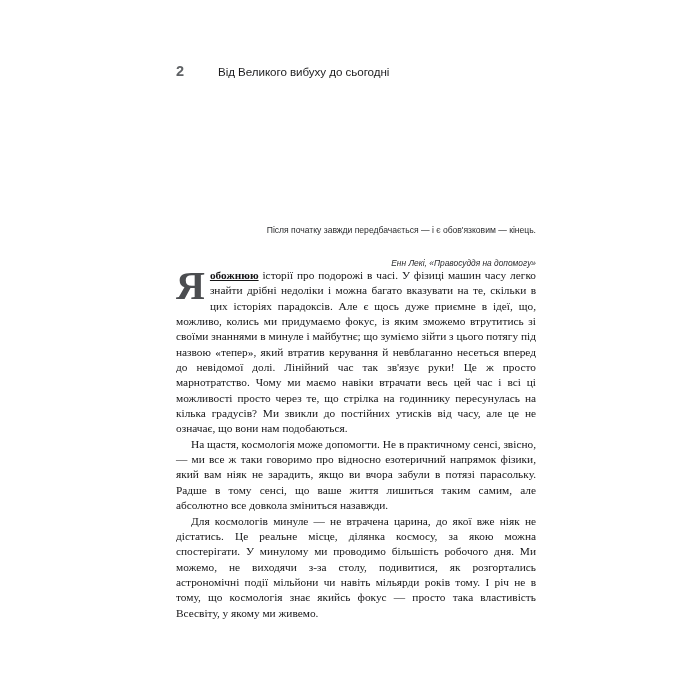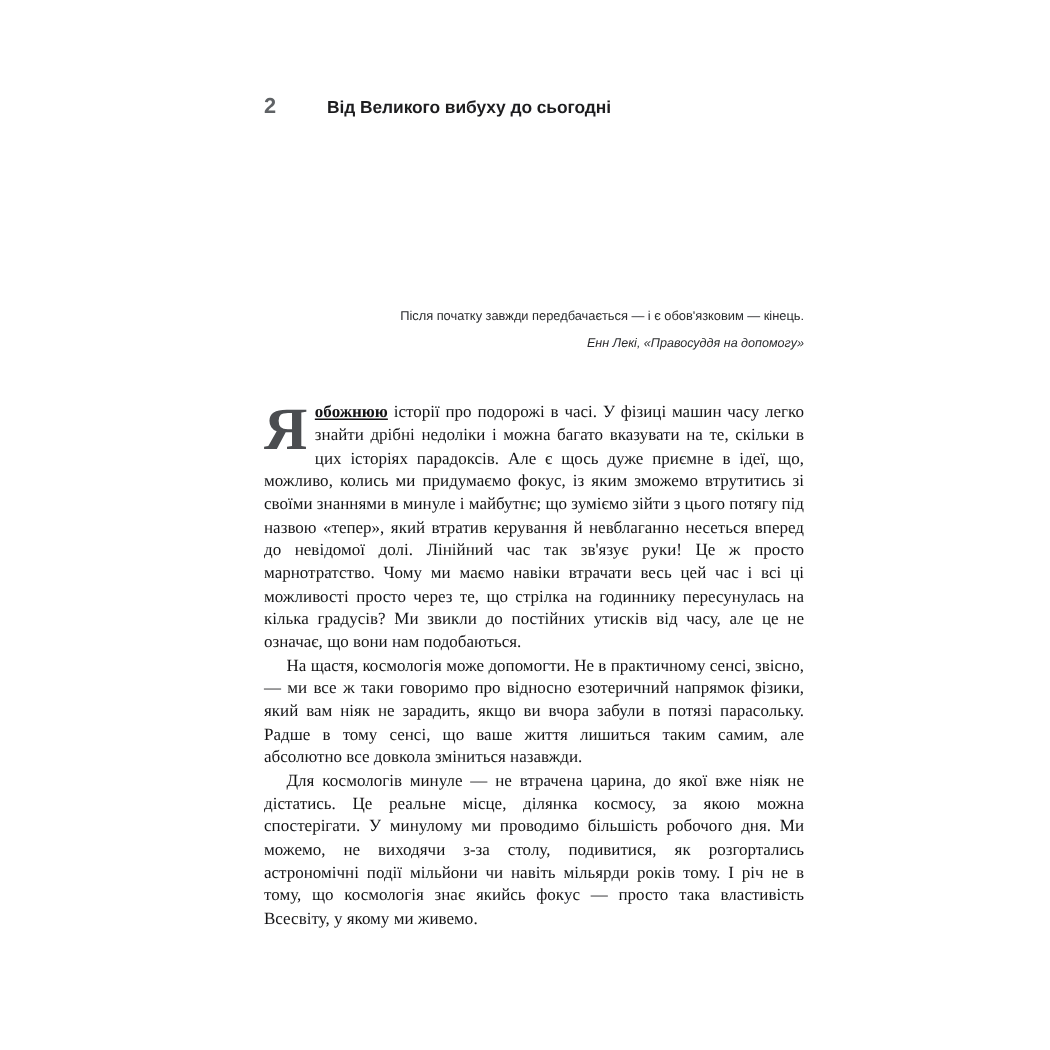--- a/index.html
+++ b/index.html
@@ -44,7 +44,7 @@
   }
   .rh-title {
     font-size: 11.6px;
-    font-weight: 700;
+    font-weight: 400;
     color: #1d1d1f;
     letter-spacing: -0.05px;
     white-space: nowrap;

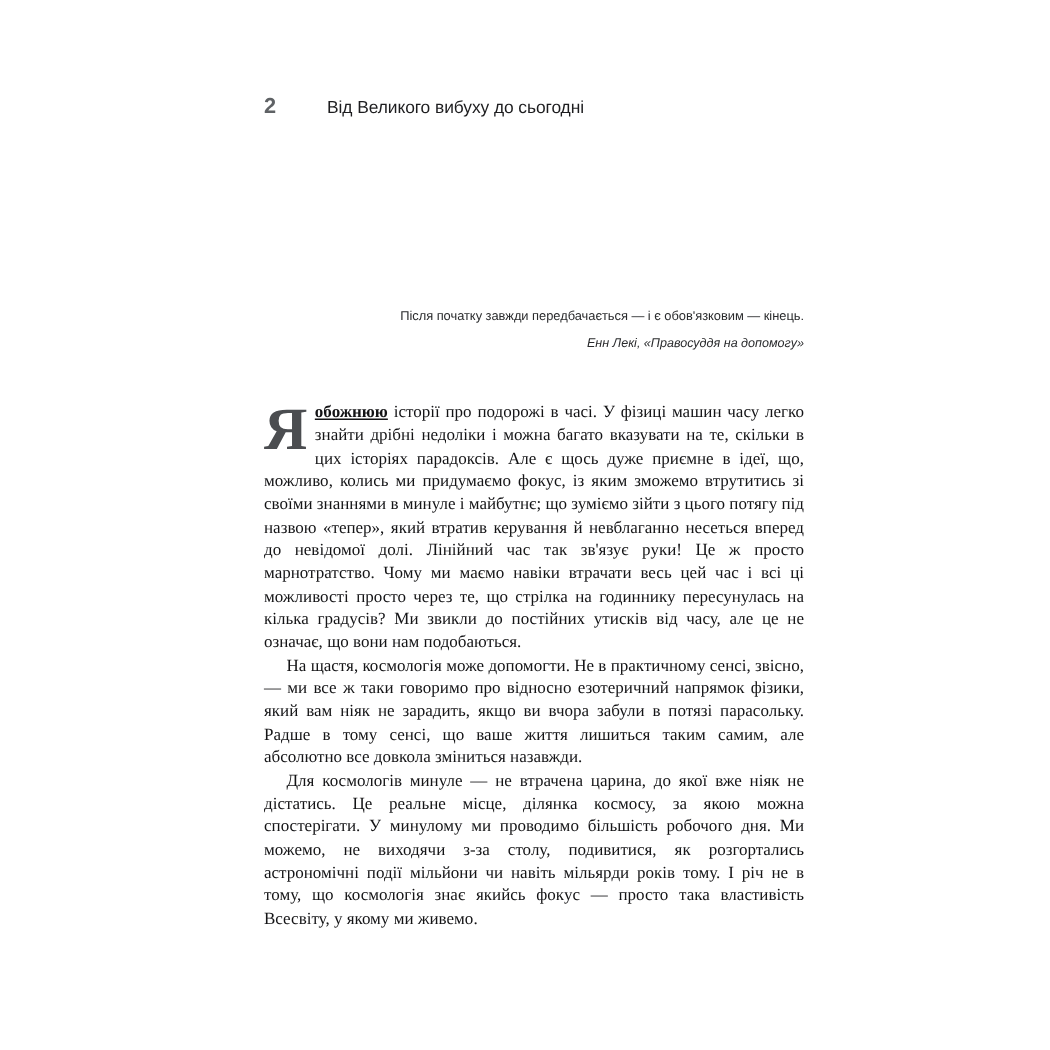--- a/index.html
+++ b/index.html
@@ -54,7 +54,7 @@
   .epigraph {
     position: absolute;
     left: 176px;
-    top: 204px;
+    top: 224px;
     width: 360px;
     font-family: "Liberation Sans", "DejaVu Sans", sans-serif;
     color: #2a2b2d;

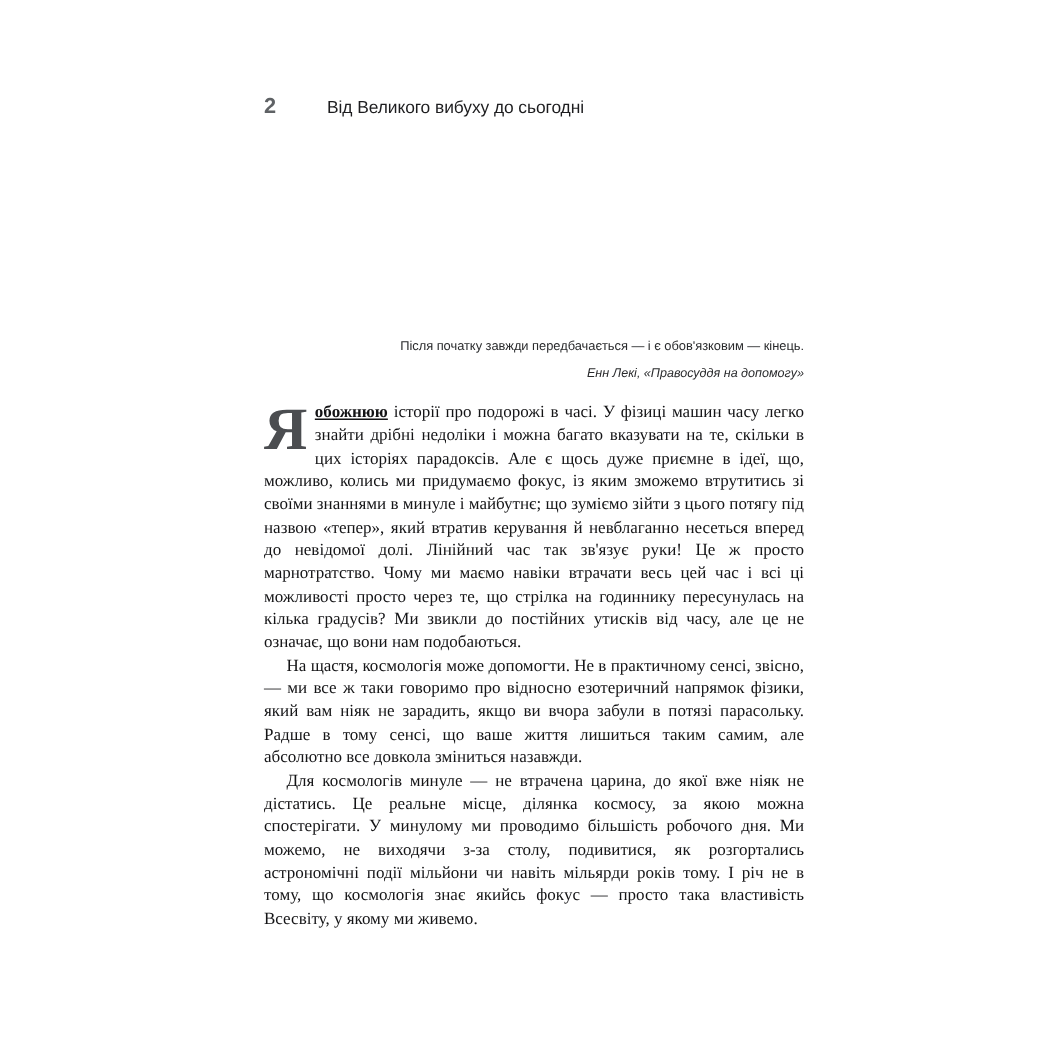--- a/index.html
+++ b/index.html
@@ -67,7 +67,7 @@
     white-space: nowrap;
   }
   .epi-source {
-    margin-top: 5px;
+    margin-top: 20px;
     font-size: 8.4px;
     line-height: 12px;
     font-style: italic;

